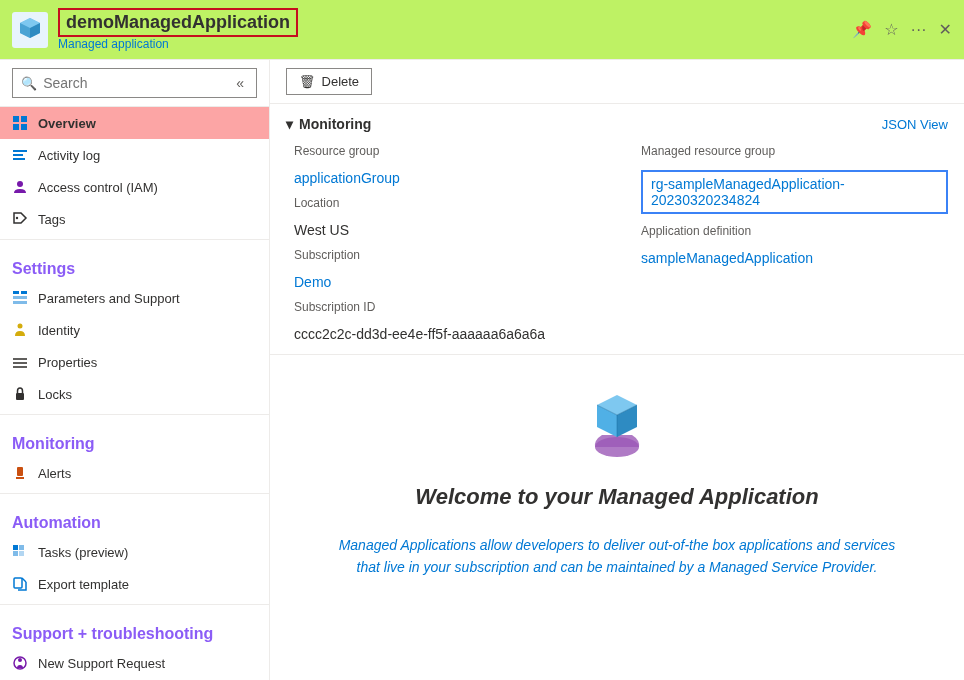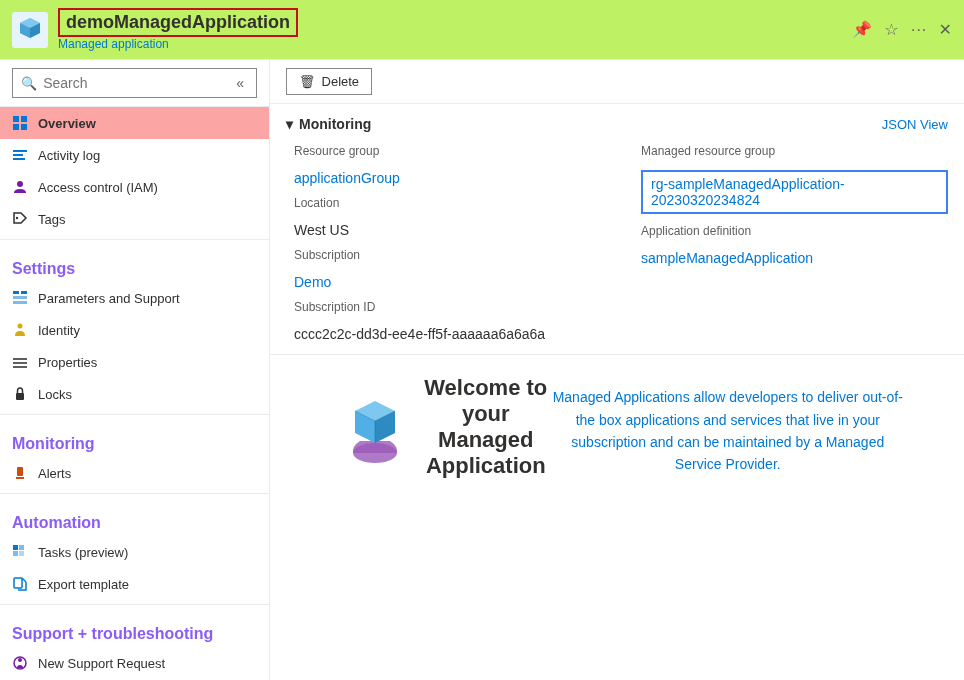--- a/index.html
+++ b/index.html
@@ -57,7 +57,7 @@
     .managed-rg-box { border: 2px solid #3b82f6; padding: 4px 8px; }
 
     
-    .welcome-section { display: flex; flex-direction: row; align-items: center; padding: 20px 60px; text-align: center; }
+    .welcome-section { display: flex; flex-direction: column; align-items: center; padding: 20px 60px; text-align: center; font-style: italic; }
     .welcome-icon { margin-bottom: 16px; }
     .welcome-title { font-size: 22px; font-weight: 600; color: #323130; margin-bottom: 16px; }
     .welcome-text { font-size: 14px; color: #323130; line-height: 1.6; margin-bottom: 16px; max-width: 620px; margin-top: 8px; }

